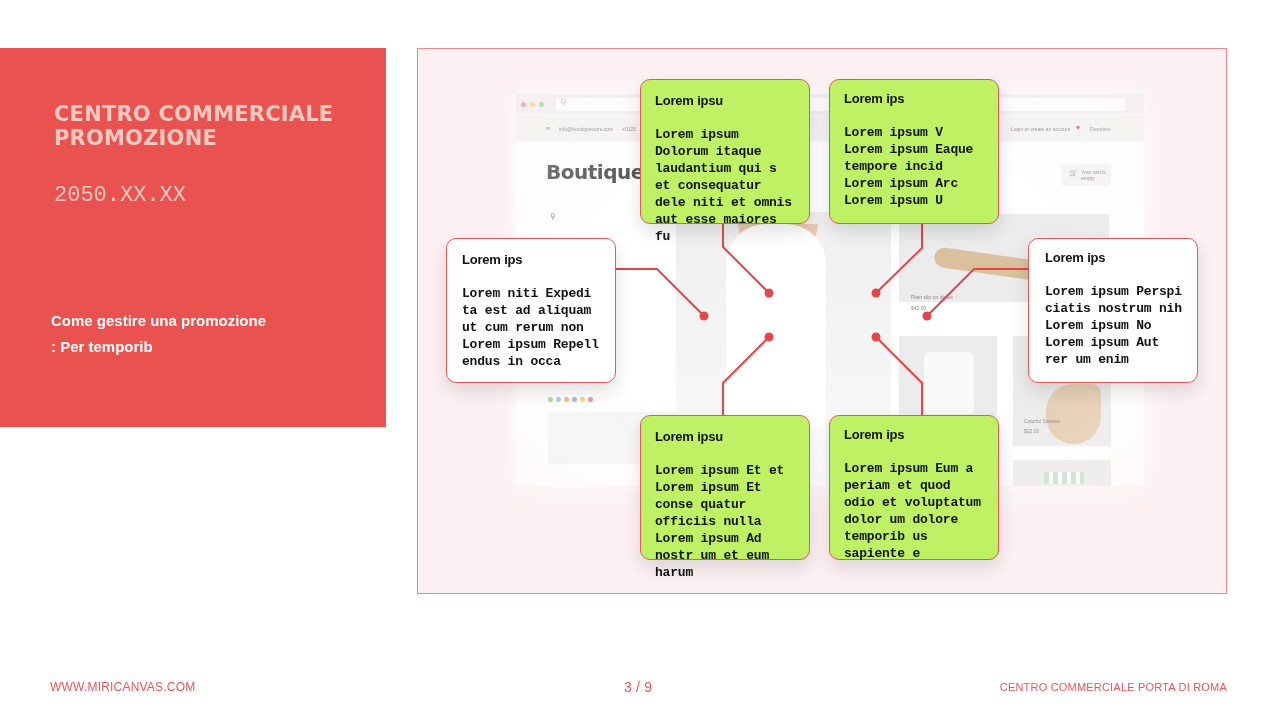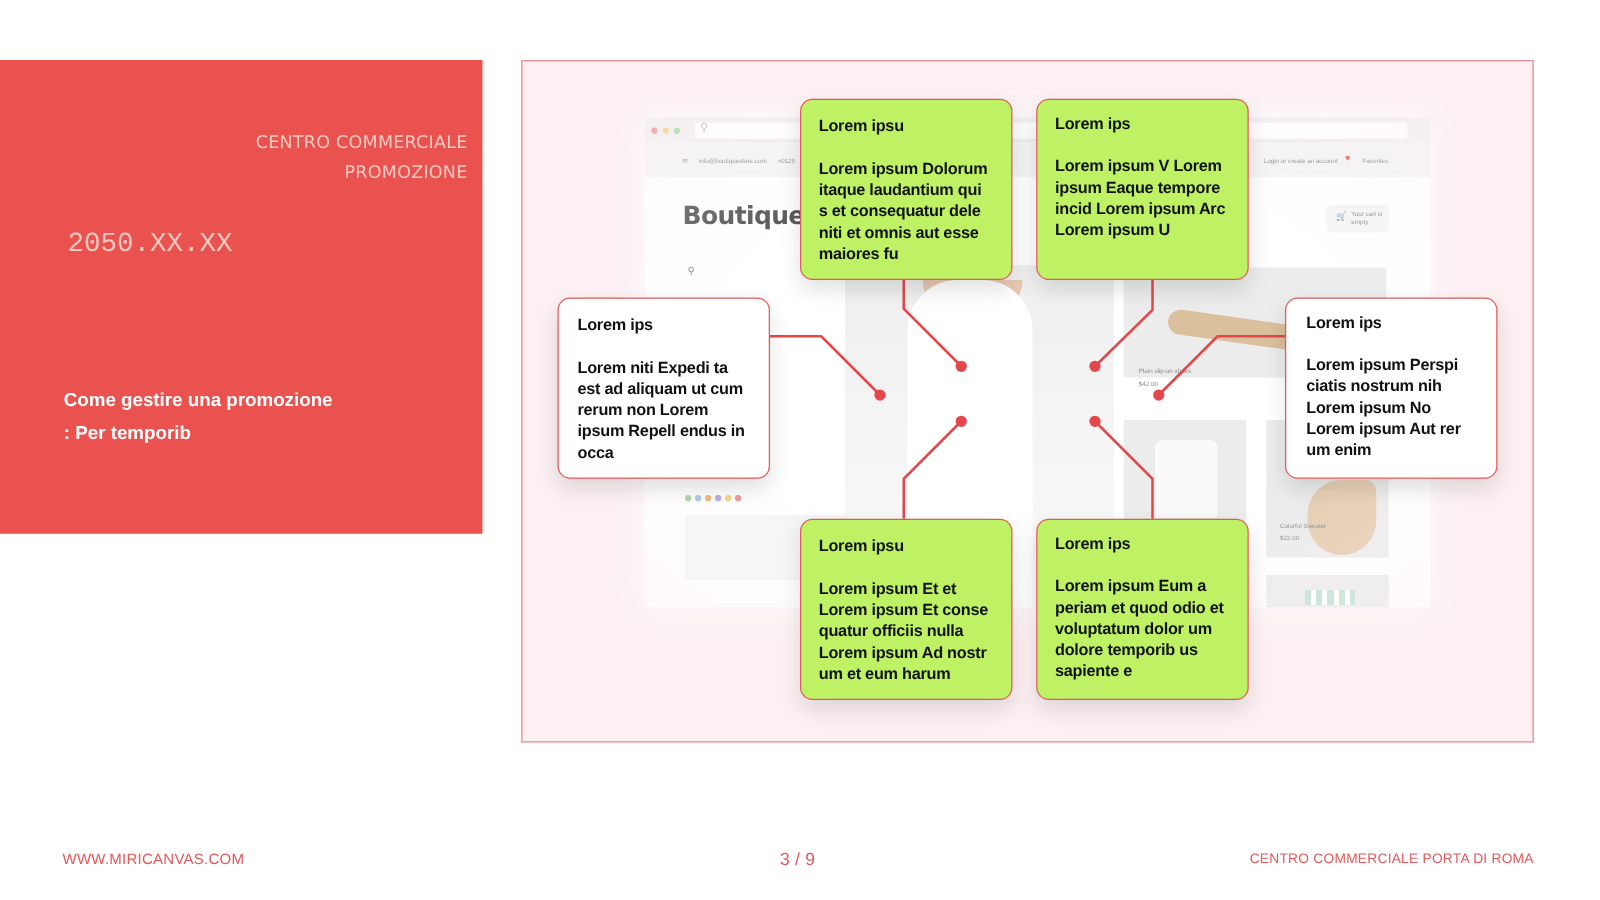--- a/index.html
+++ b/index.html
@@ -12,8 +12,8 @@
   }
   .lp-title {
     position: absolute; left: 54px; top: 54px; width: 320px;
-    color: #f8c9c1; font-family: "DejaVu Sans", sans-serif; font-weight: normal;
-    font-size: 14px; line-height: 24px; letter-spacing: 0.2px; text-align: right;
+    color: #f8c9c1; font-family: "DejaVu Sans", sans-serif; font-weight: bold;
+    font-size: 21px; line-height: 24px; letter-spacing: 0.2px;
   }
   .lp-date {
     position: absolute; left: 54px; top: 135px;

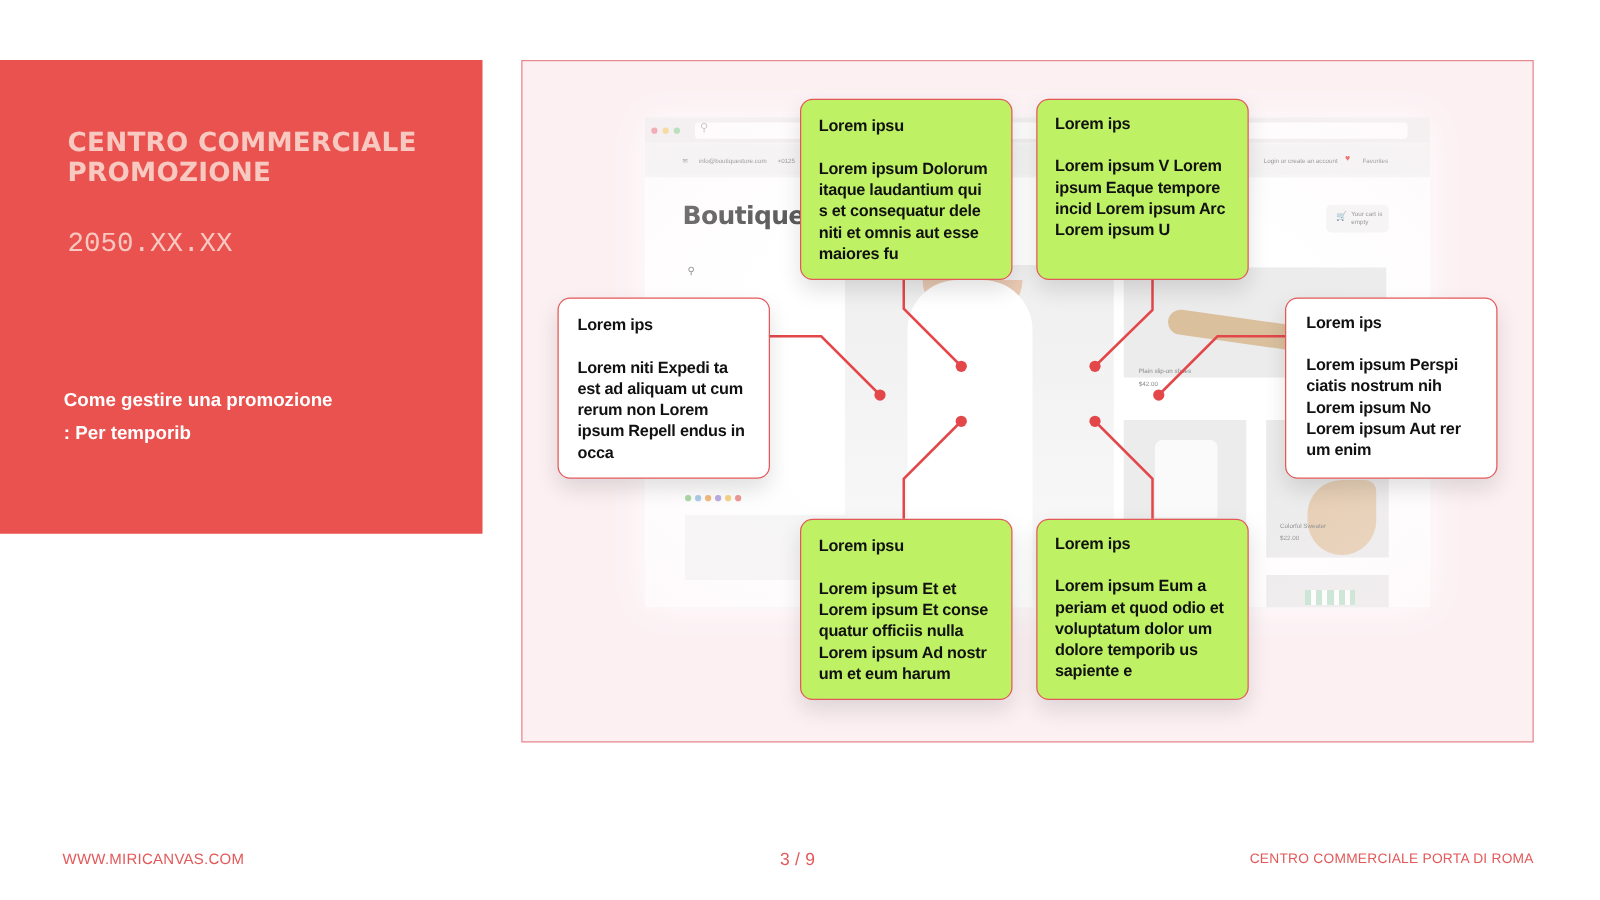--- a/index.html
+++ b/index.html
@@ -79,7 +79,7 @@
   .callout.pink { background: #bef264; }
   .callout.white { background: #ffffff; }
   .callout .c-title { display: block; margin-bottom: 17px; }
-  .callout .c-body { display: block; }
+  .callout .c-body { display: block; font-family: Liberation Mono, monospace; }
 
   
   .footer-text { position: absolute; top: 664px; font-size: 12px; color: #e3595a; letter-spacing: 0.2px; margin-top: 16px; }

